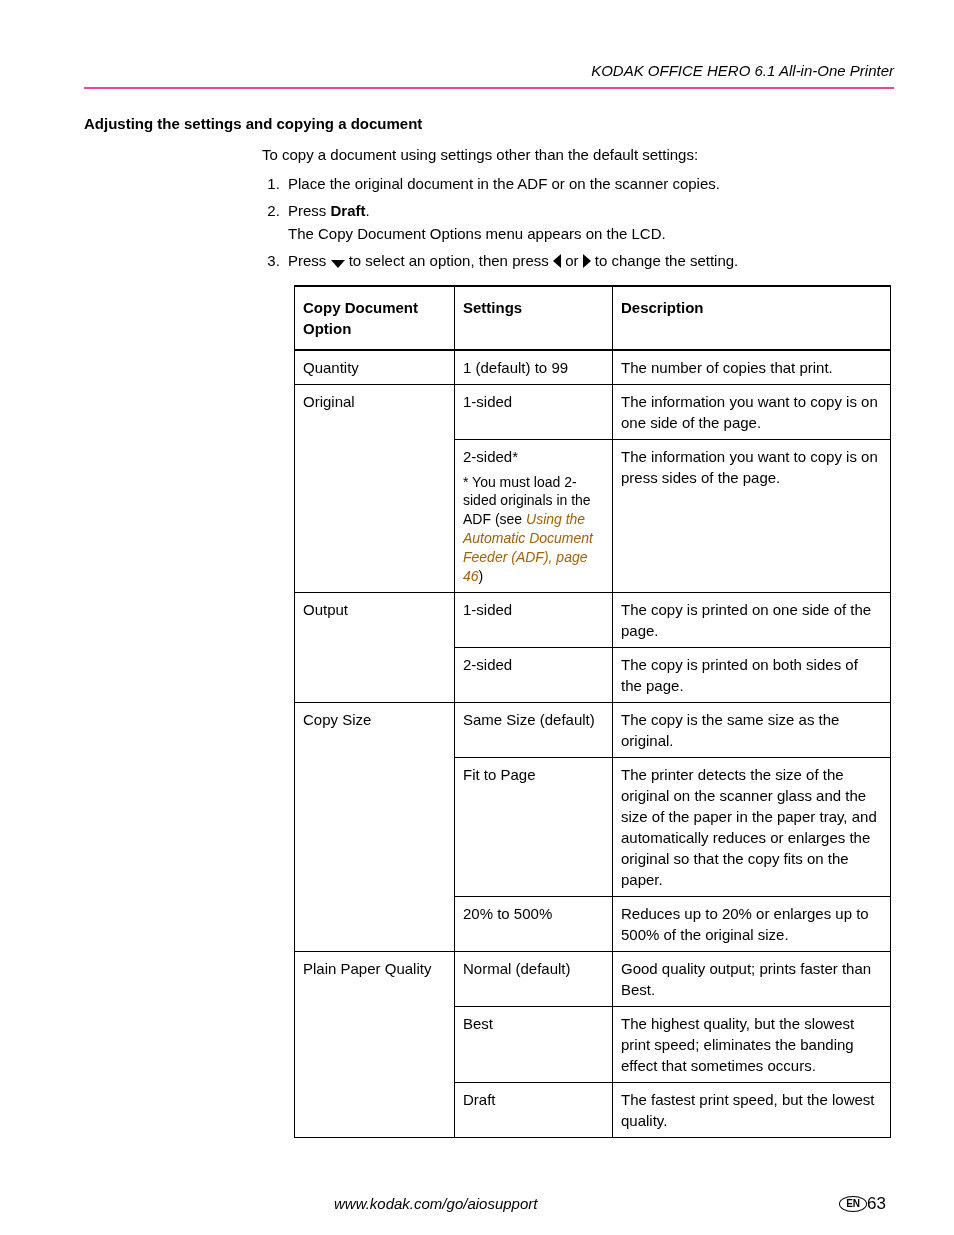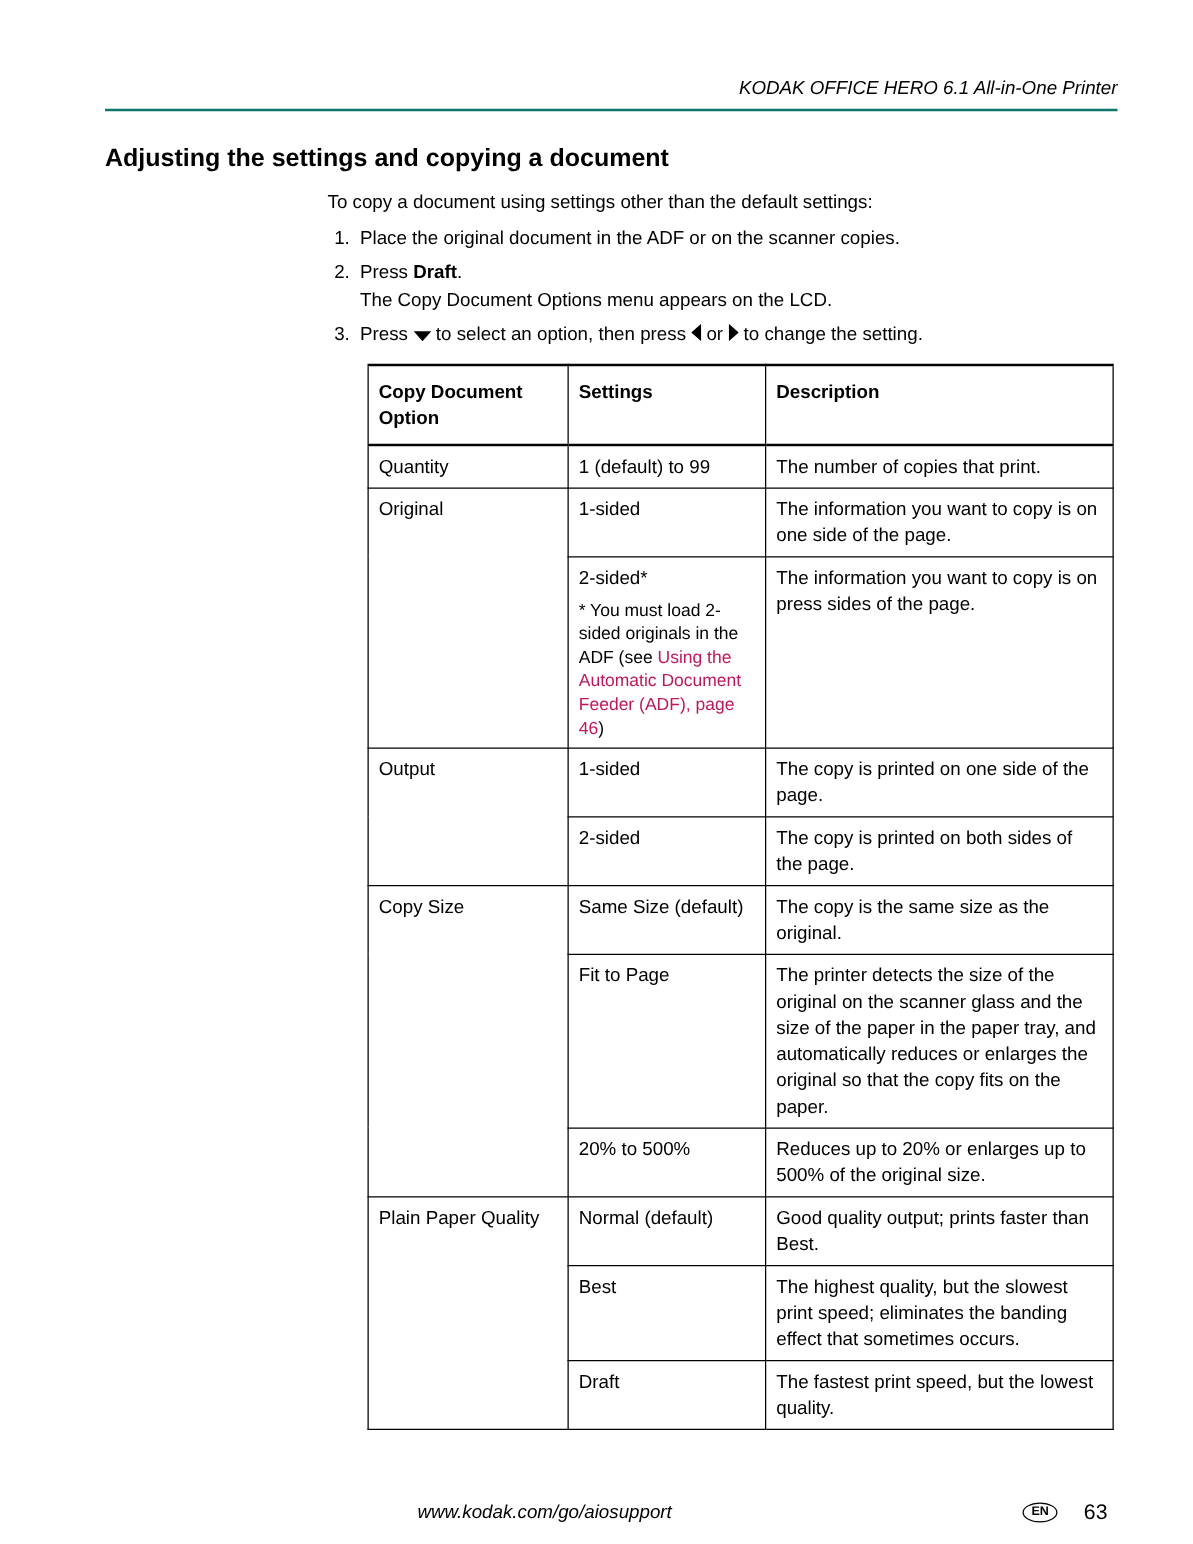--- a/index.html
+++ b/index.html
@@ -17,7 +17,7 @@
     text-align: right;
     font-style: italic;
     font-size: 15px;
-    border-bottom: 2px solid #0f766e;
+    border-bottom: 2px solid #ec4899;
     padding-bottom: 6px;
     margin-bottom: 24px;
   }

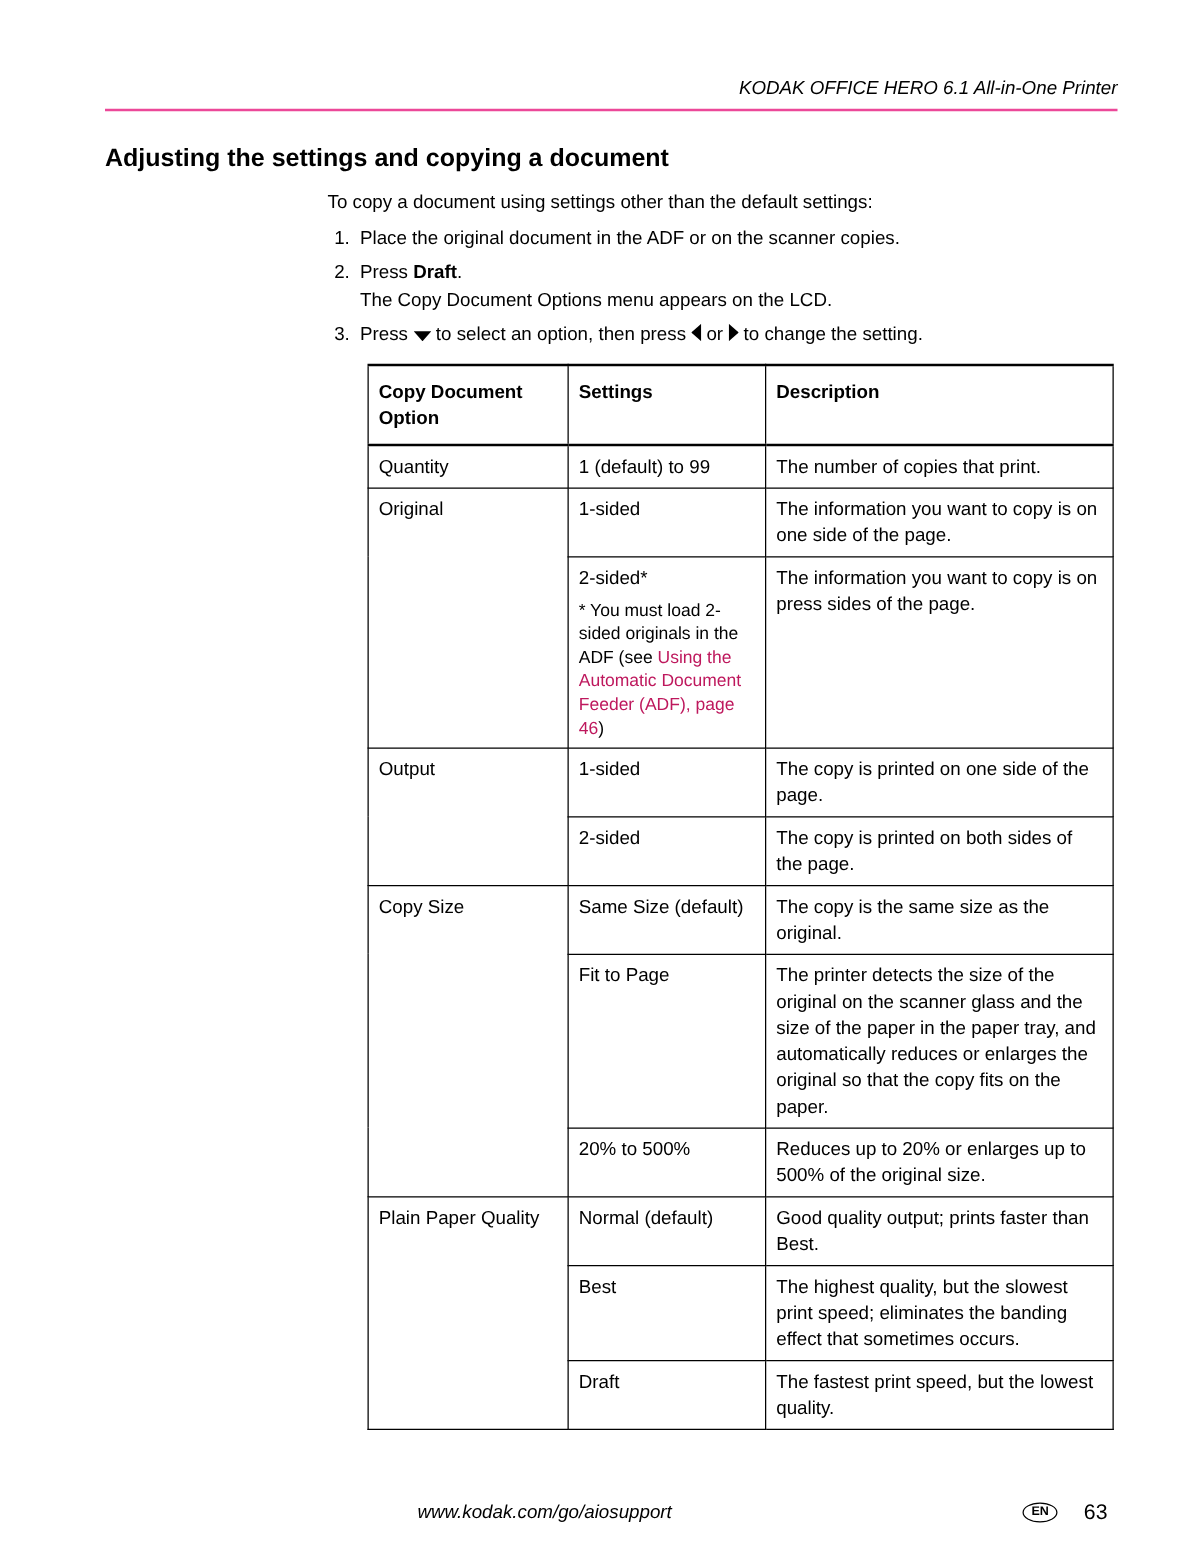--- a/index.html
+++ b/index.html
@@ -22,7 +22,7 @@
     margin-bottom: 24px;
   }
   h2 {
-    font-size: 20px;
+    font-size: 15px;
     font-weight: 700;
     margin: 0 0 10px 0;
   }

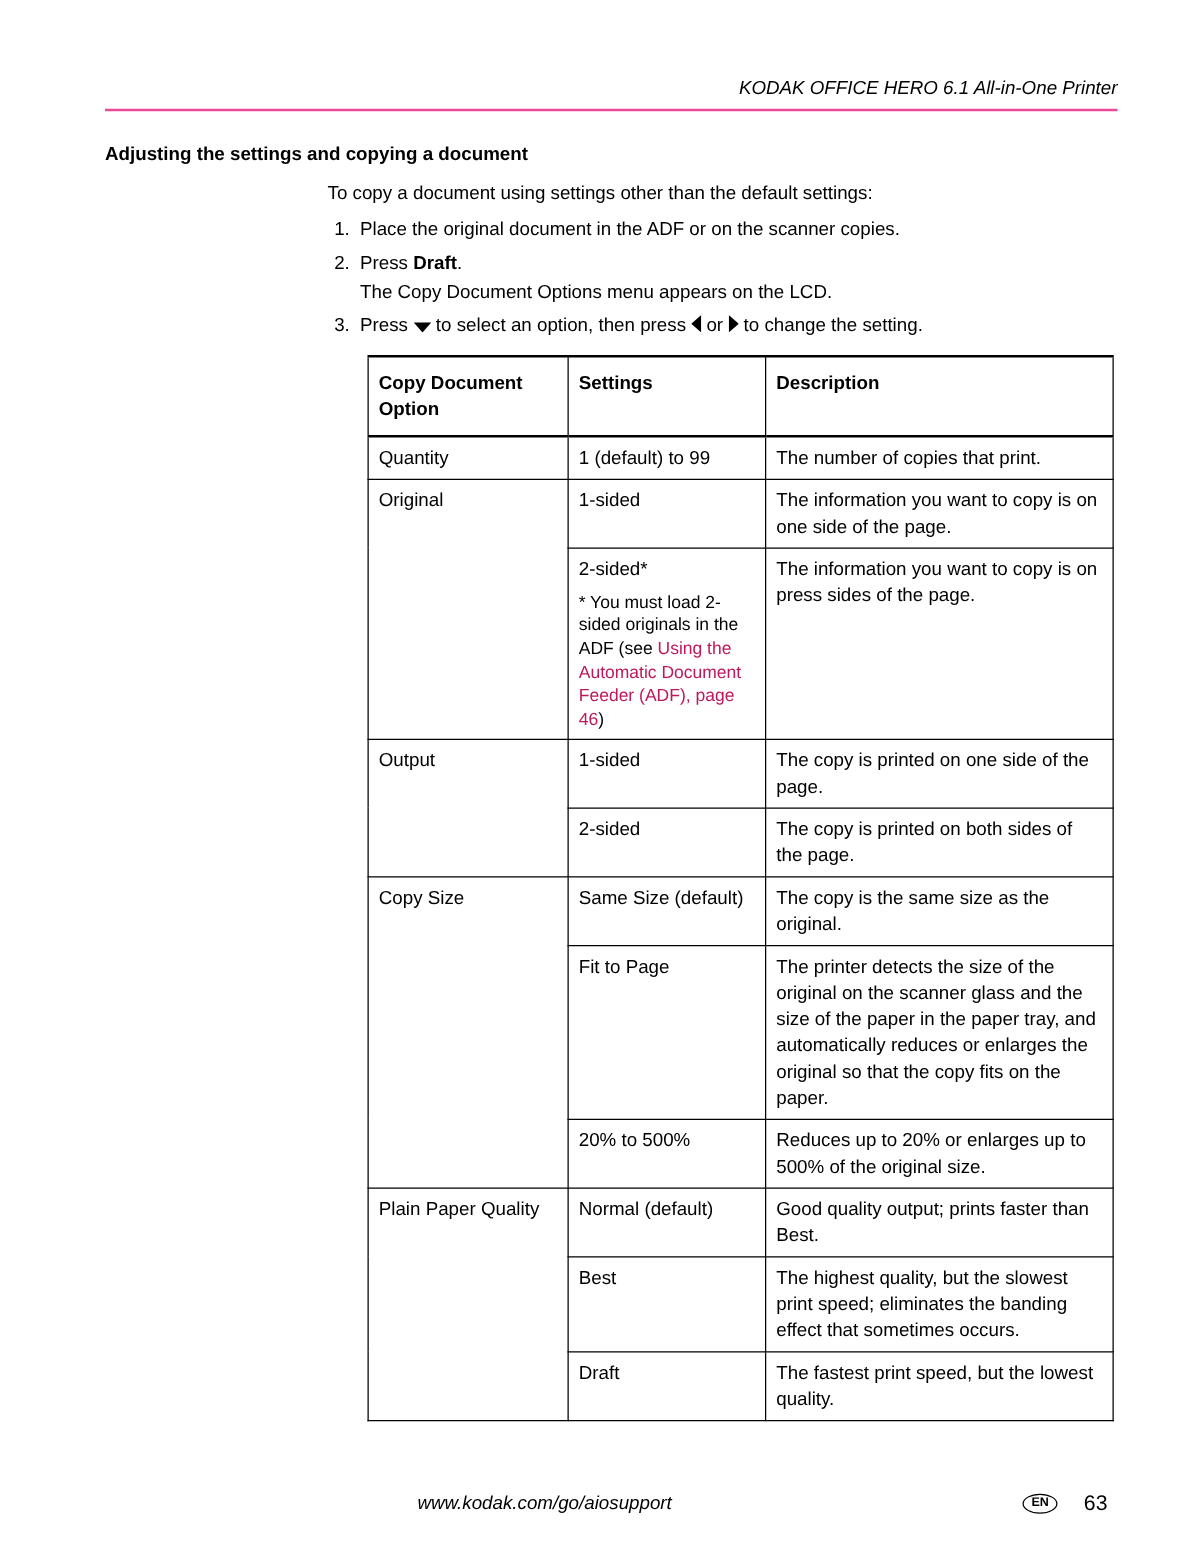--- a/index.html
+++ b/index.html
@@ -71,7 +71,7 @@
   col.c1 { width: 160px; }
   col.c2 { width: 158px; }
   col.c3 { width: 278px; }
-  .link { color: #be185d; }
+  .link { color: #a16207; font-style: italic; }
   .note { font-size: 14px; line-height: 1.35; }
   .footer {
     margin-top: 54px;

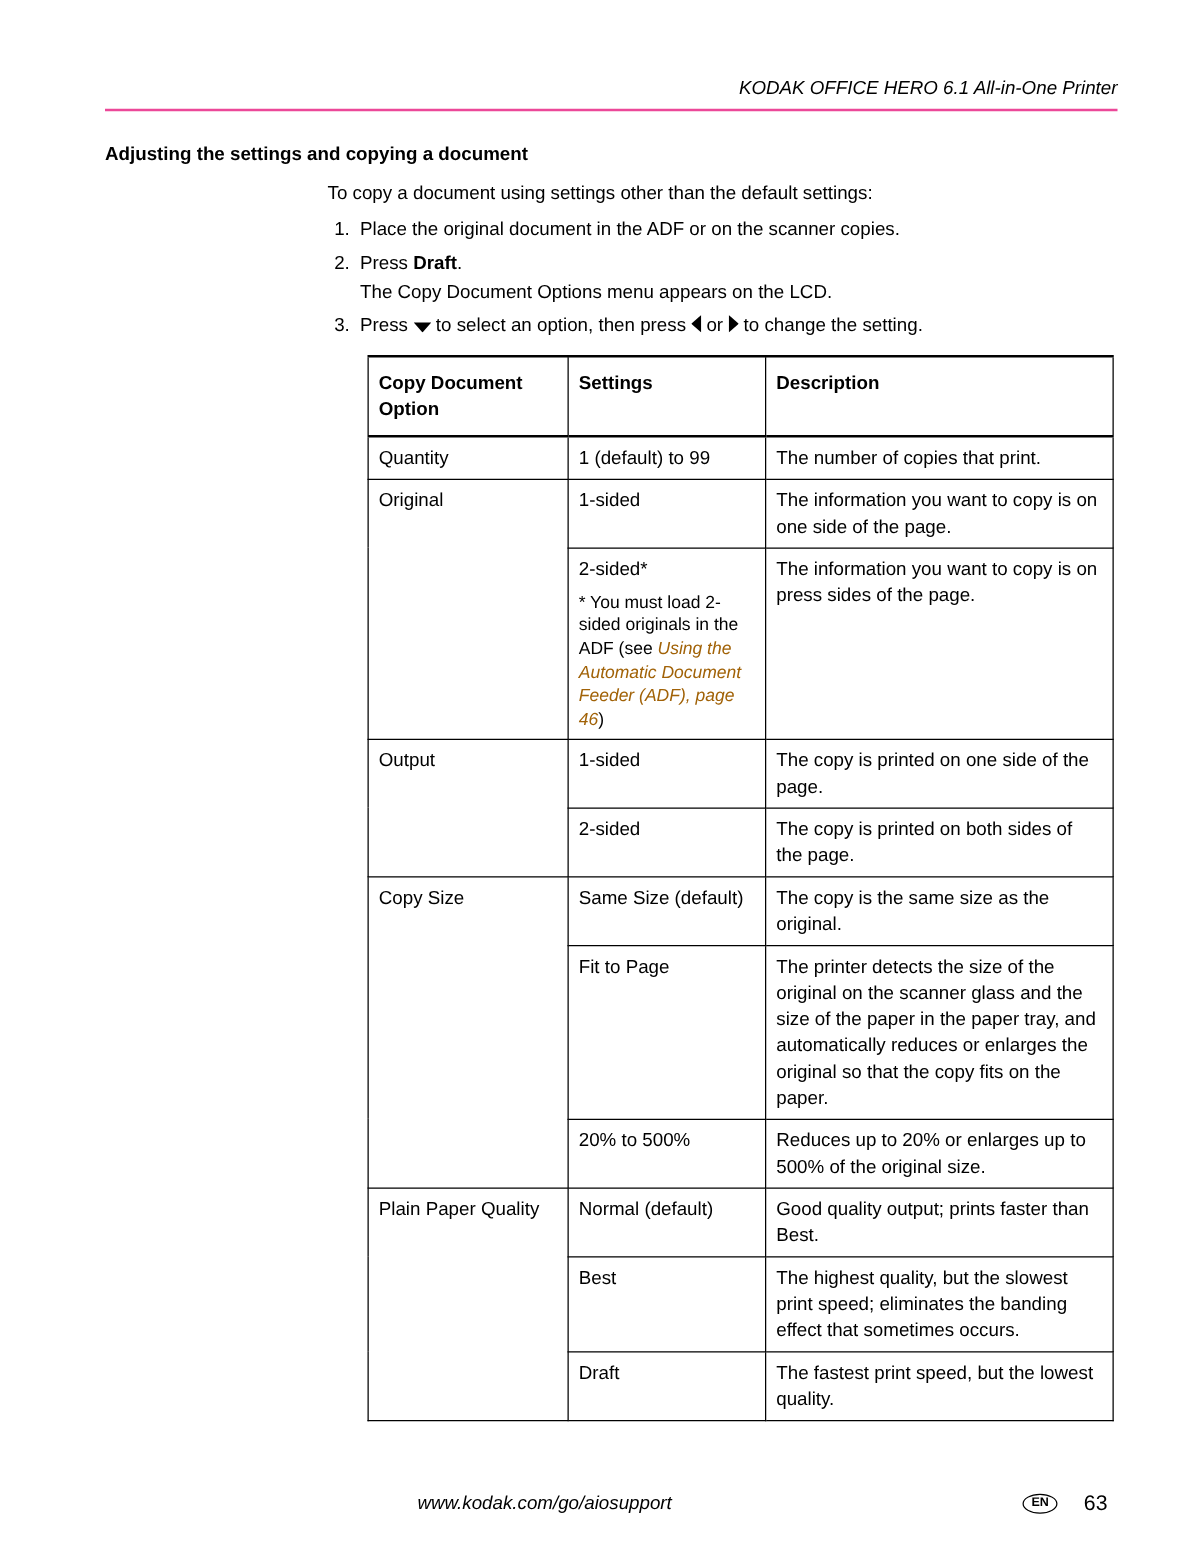--- a/index.html
+++ b/index.html
@@ -85,7 +85,7 @@
   .lang-badge {
     display: inline-flex;
     align-items: center;
-    gap: 21px;
+    gap: 0;
   }
   .oval {
     display: inline-block;

